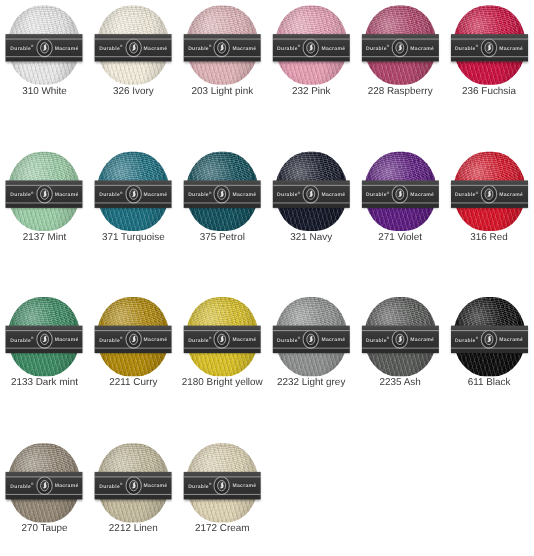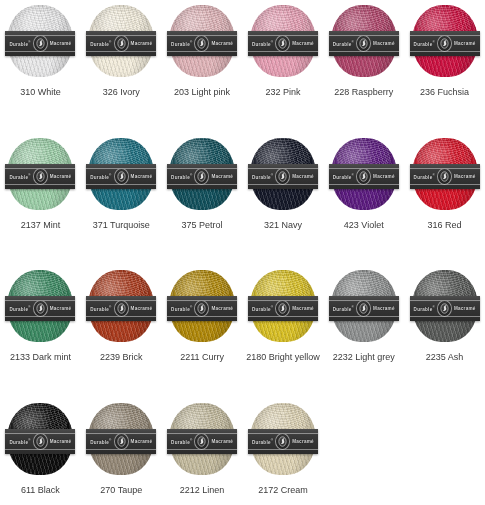--- a/index.html
+++ b/index.html
@@ -115,7 +115,6 @@
   .medallion svg{display:block;}
   
   .caption{
-    margin-top:10px;
     font-size:9px;
     color:#3b3b3b;
     text-align:center;

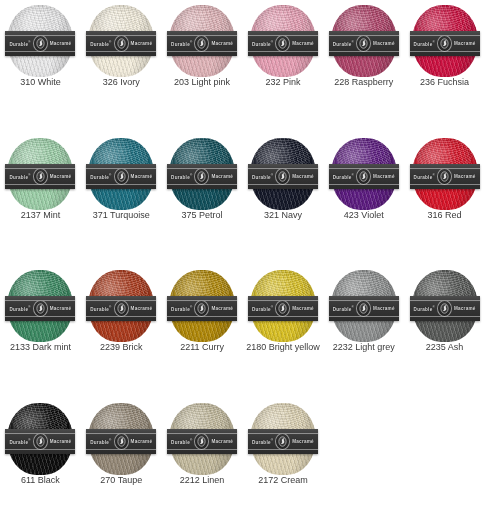--- a/index.html
+++ b/index.html
@@ -377,7 +377,7 @@
           </div>
         </div>
       </div>
-      <div class="caption">423 Violet</div>
+      <div class="caption">271 Violet</div>
     </div>
     <div class="cell">
       <div class="ball-wrap">

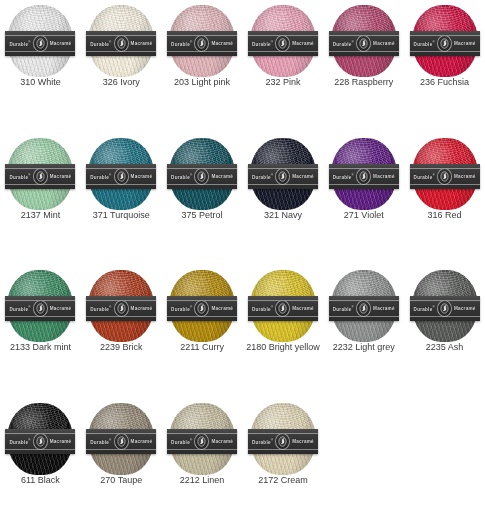--- a/index.html
+++ b/index.html
@@ -427,29 +427,6 @@
     </div>
     <div class="cell">
       <div class="ball-wrap">
-        <div class="ball" style="--c: #ab3a1c;">
-          <div class="strands"></div>
-          <div class="strands2"></div>
-          <div class="swirl"></div>
-          <div class="shade"></div>
-        </div>
-        <div class="band">
-          <div class="band-inner">
-            <span class="brand">Durable<sup>®</sup></span>
-            <span class="medallion">
-              <svg width="9" height="11" viewBox="0 0 9 11">
-                <ellipse cx="4.5" cy="5.5" rx="3.6" ry="4.7" fill="none" stroke="#c9c9c9" stroke-width=".7"></ellipse>
-                <path d="M5.4 2.4c-.9.2-1.5 1-1.5 1.9 0 .7.3 1.2.3 1.8 0 .8-.7 1.3-1.5 1.5 1.1.5 2.3.4 3-.3.6-.6.7-1.5.4-2.3-.2-.5-.5-.9-.4-1.4 0-.5.4-.9.8-1.1-.4-.2-.8-.2-1.1-.1z" fill="#e6e6e6"></path>
-              </svg>
-            </span>
-            <span class="brand">Macramé</span>
-          </div>
-        </div>
-      </div>
-      <div class="caption">2239 Brick</div>
-    </div>
-    <div class="cell">
-      <div class="ball-wrap">
         <div class="ball" style="--c: #b08808;">
           <div class="strands"></div>
           <div class="strands2"></div>

